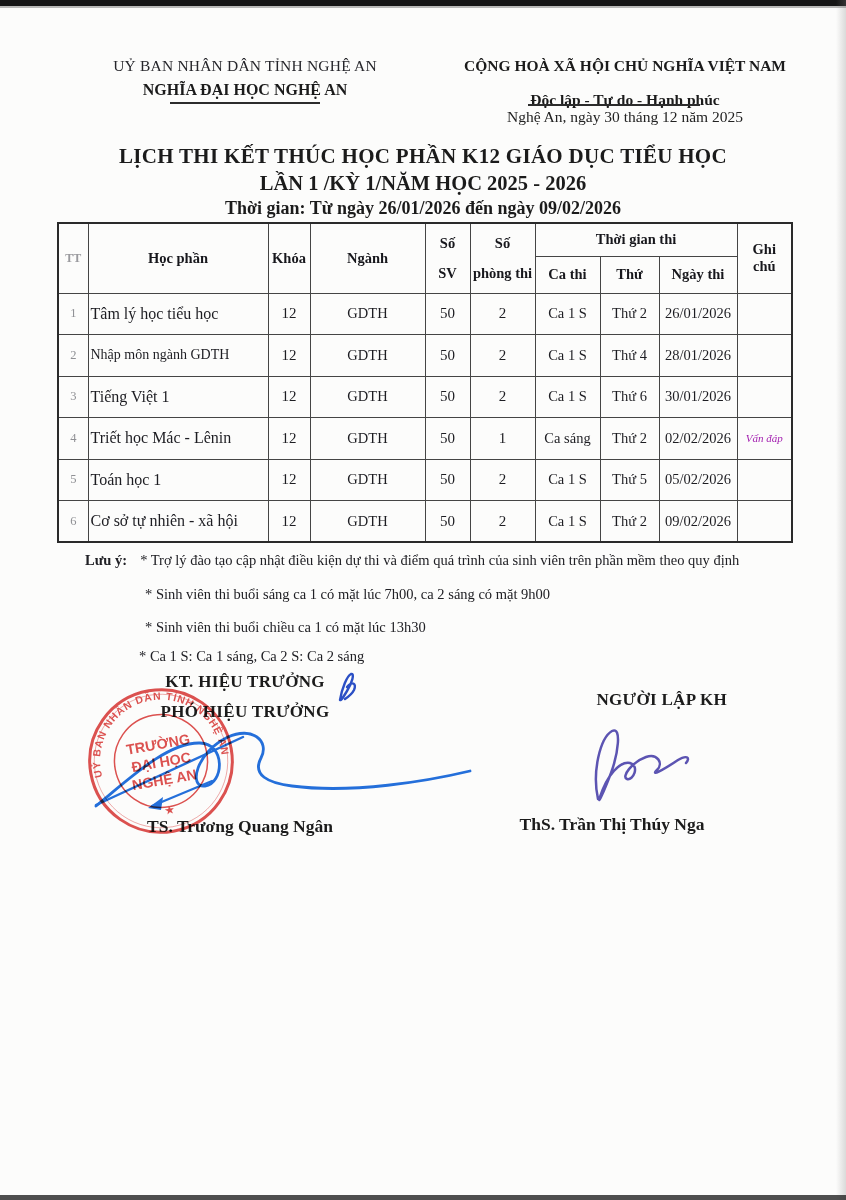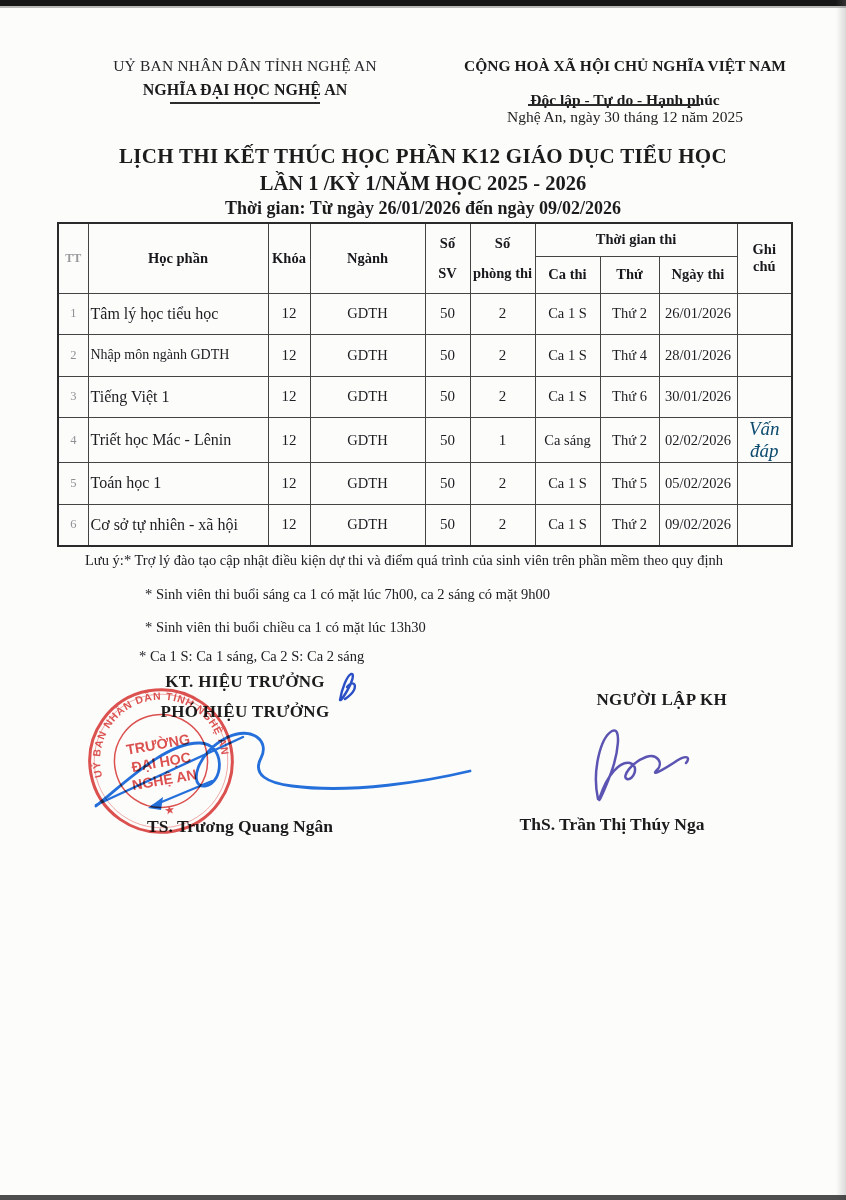--- a/index.html
+++ b/index.html
@@ -50,7 +50,7 @@
   td.c-hoc_phan.small{font-size:14px;}
   td.c-tt{color:#8f9094;font-size:12.5px;}
   td.c-khoa,td.c-so_sv,td.c-so_phong{font-size:15px;}
-  td.c-ghi_chu{font-style:italic;font-size:19px;color:#0c4a6e;}
+  td.c-ghi_chu{font-style:italic;font-size:11px;color:#a21caf;}
 
   
   .notes{position:absolute;left:85px;top:551px;width:715px;font-size:14.5px;color:#202025;}

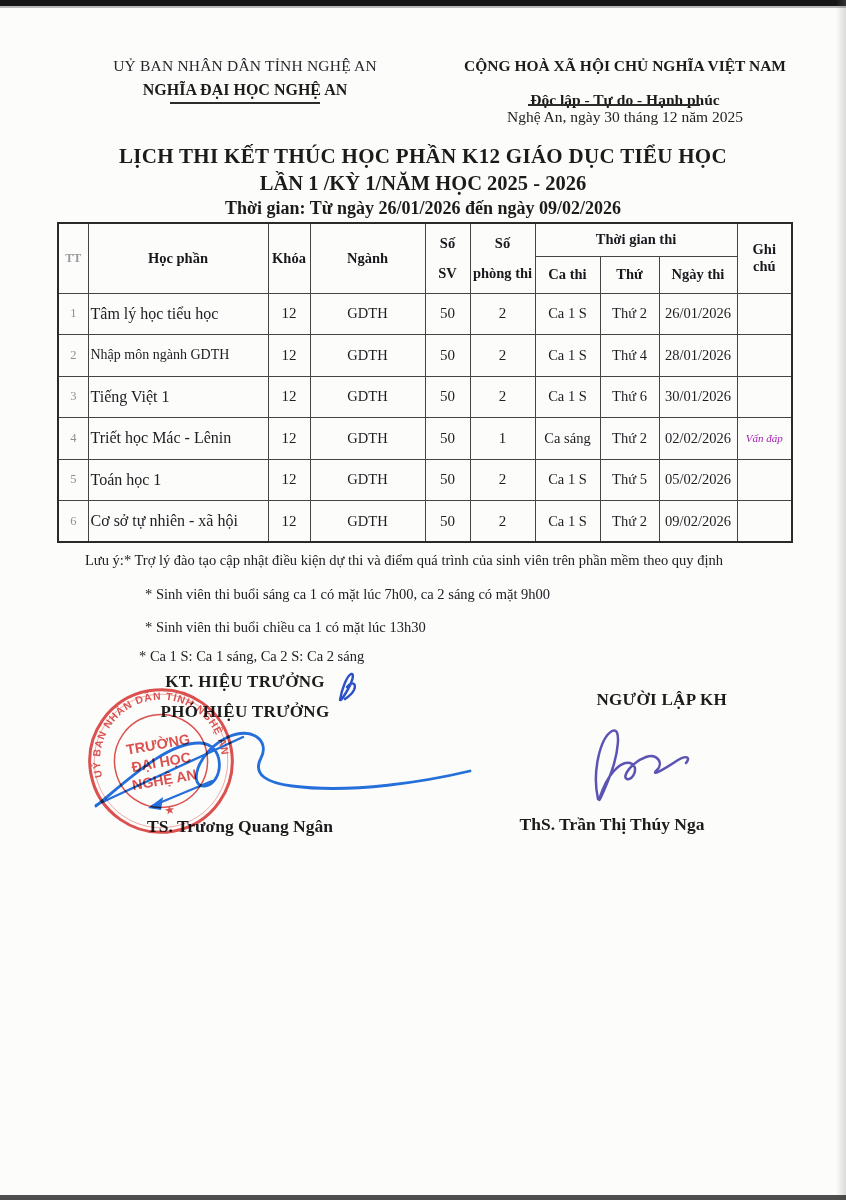--- a/index.html
+++ b/index.html
@@ -57,7 +57,7 @@
   .notes .line{margin:0 0 15px 0;line-height:19px;}
   .notes .line.i2{margin-bottom:14px;}
   .notes .line.i3{margin-bottom:10px;}
-  .notes .lbl{font-weight:normal;}
+  .notes .lbl{font-weight:bold;margin-right:13px;}
   .notes .indent{padding-left:60px;}
 
   

